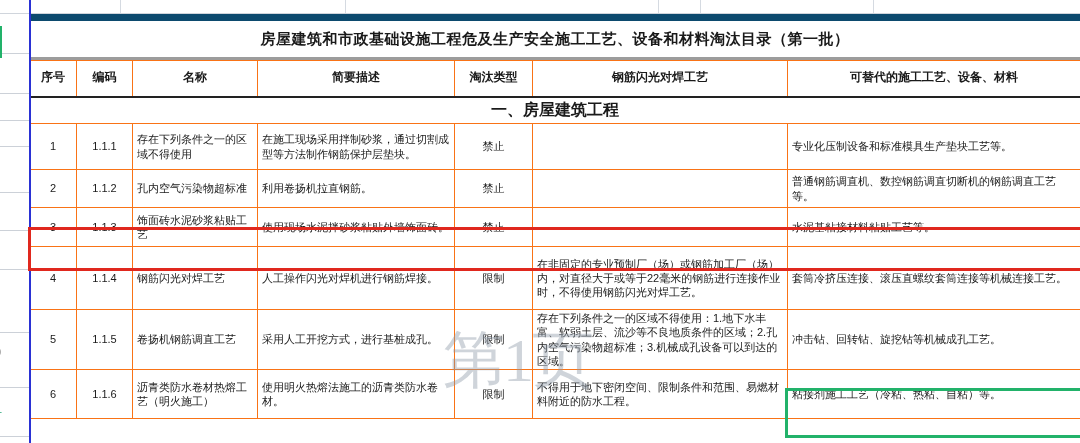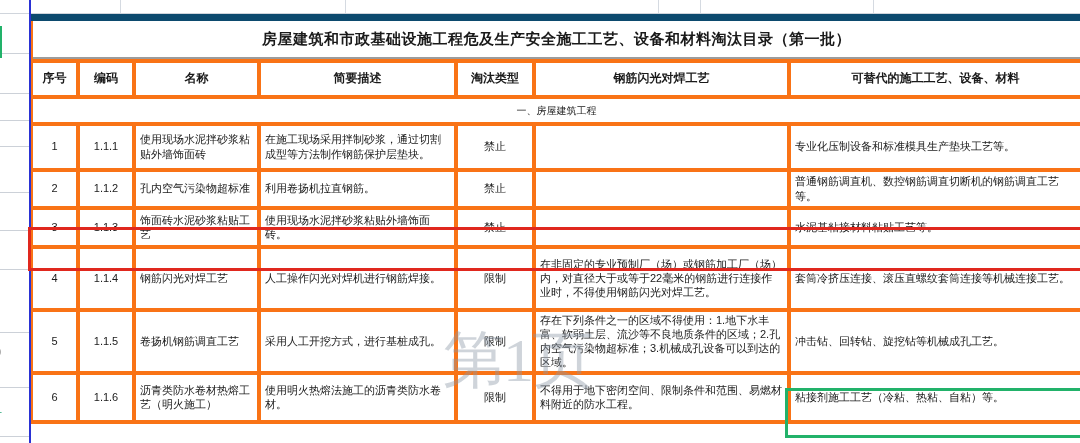--- a/index.html
+++ b/index.html
@@ -13,7 +13,7 @@
   .lh{position:absolute;left:0;width:29px;height:1px;background:#ccd1d8;}
   
   table{position:absolute;left:29px;top:14px;width:1052px;border-collapse:collapse;table-layout:fixed;background:#fff;}
-  td{border:4px solid #f97316;font-size:11px;line-height:1.3;padding:1px 4px;word-break:break-all;vertical-align:middle;}
+  td{border:1px solid #f97316;font-size:11px;line-height:1.3;padding:1px 4px;word-break:break-all;vertical-align:middle;}
   .tr-title{height:39px}.tr-div{height:4px}.tr-head{height:36px}.tr-s1{height:27px}.tr-s2{height:26px}
   .tr-r1{height:46px}.tr-r2{height:38px}.tr-r3{height:39px}.tr-r4{height:63px}.tr-r5{height:55px}.tr-r6{height:49px}
   .title-cell{font-size:15px;font-weight:bold;text-align:center;border-top:7px solid #0c4a6e;border-bottom:none;letter-spacing:.5px;}

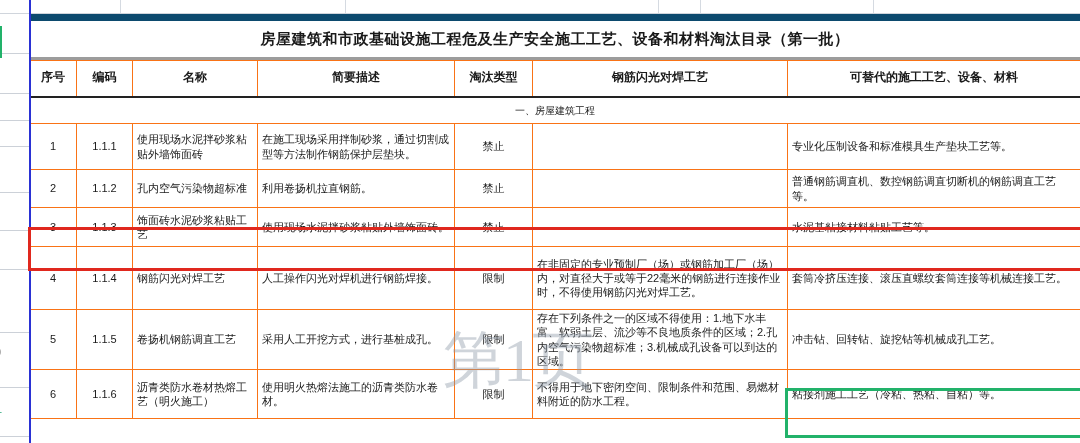--- a/index.html
+++ b/index.html
@@ -19,7 +19,7 @@
   .title-cell{font-size:15px;font-weight:bold;text-align:center;border-top:7px solid #0c4a6e;border-bottom:none;letter-spacing:.5px;}
   .divider-cell{background:#9c9c9c;padding:0;border-top:none;border-bottom:none;}
   .tr-head td{font-weight:bold;font-size:12px;text-align:center;border-bottom:2px solid #222;}
-  .section-cell{font-weight:normal;font-size:10px;text-align:center;}
+  .section-cell{font-weight:bold;font-size:16px;text-align:center;}
   .c-center{text-align:center;}
   
   .pagebreak-line{position:absolute;left:29px;top:0;width:2px;height:443px;background:#2a32d4;z-index:4;}

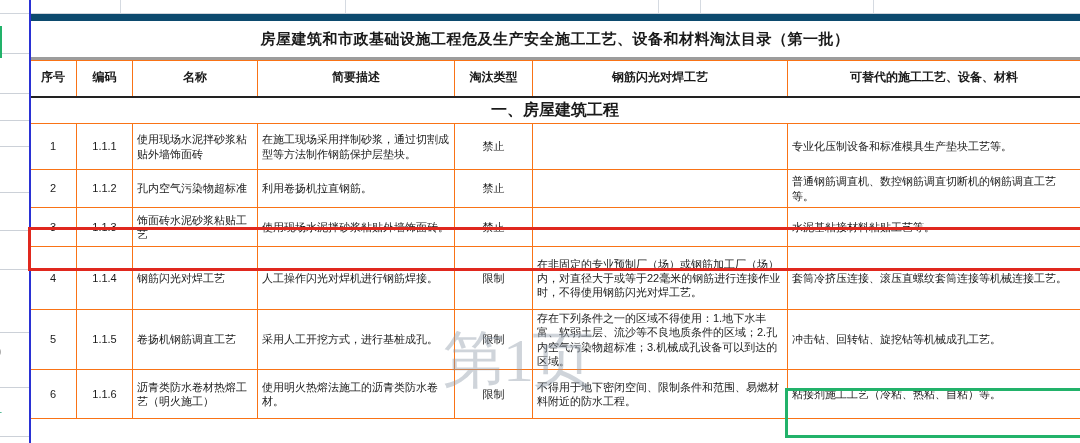--- a/index.html
+++ b/index.html
@@ -90,7 +90,7 @@
   <tr class="tr-r1">
     <td class="c-center">1</td>
     <td class="c-center">1.1.1</td>
-    <td>使用现场水泥拌砂浆粘贴外墙饰面砖</td>
+    <td>存在下列条件之一的区域不得使用</td>
     <td>在施工现场采用拌制砂浆，通过切割成型等方法制作钢筋保护层垫块。</td>
     <td class="c-center">禁止</td>
     <td></td>

